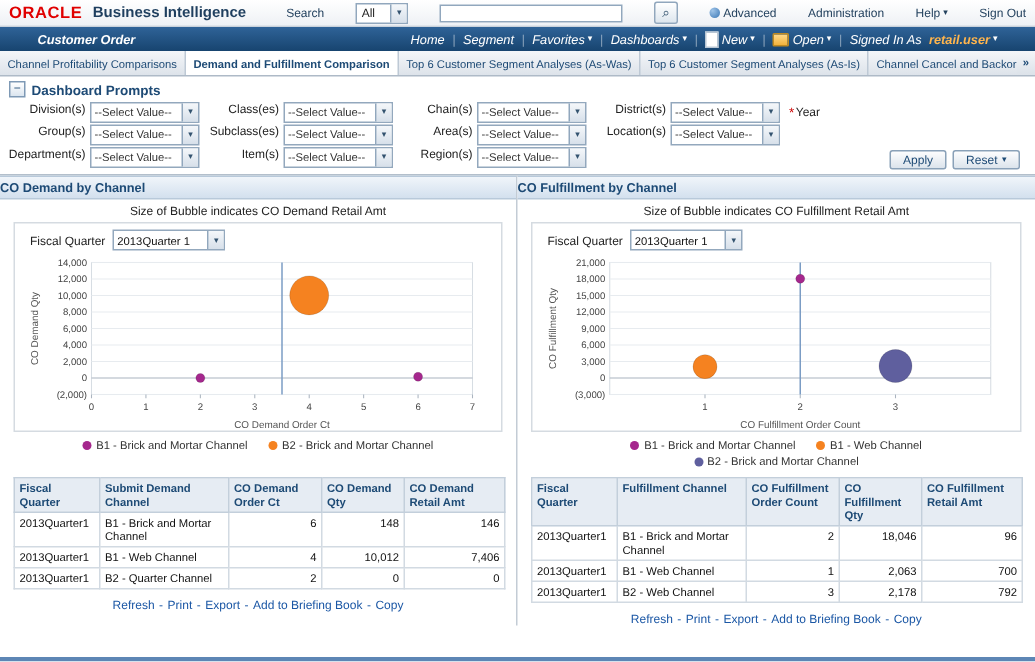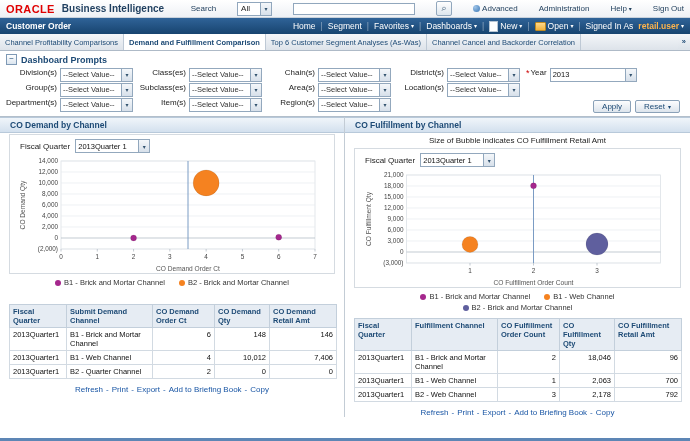--- a/index.html
+++ b/index.html
@@ -29,7 +29,7 @@
   .caret{font-size:6px;line-height:1;}
   
   .nav{height:16px;background:linear-gradient(#2f6398,#17446f);display:flex;align-items:center;
-    color:#fff;font-size:8.5px;padding:0 6px;}
+    color:#fff;font-size:8.5px;padding:0 25px;font-style:italic;}
   .dash-name{font-weight:700;}
   .nav-right{margin-left:auto;display:flex;align-items:center;gap:5px;white-space:nowrap;}
   .nav-right a{color:#fff;cursor:pointer;display:inline-flex;align-items:center;gap:2px;text-decoration:none;}

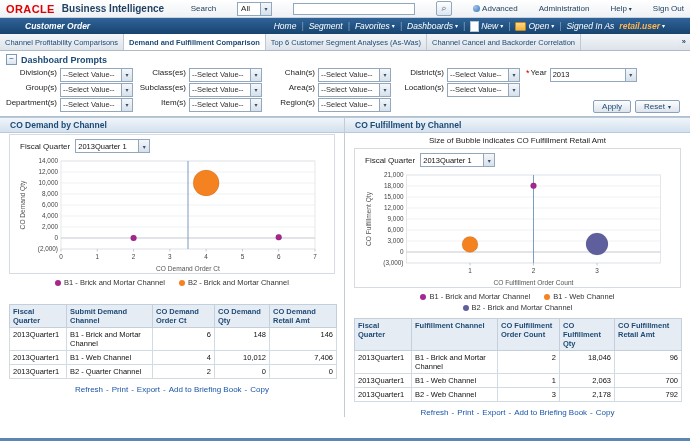--- a/index.html
+++ b/index.html
@@ -163,6 +163,7 @@
   <div class="tab">Channel Profitability Comparisons</div>
   <div class="tab active">Demand and Fulfillment Comparison</div>
   <div class="tab">Top 6 Customer Segment Analyses (As-Was)</div>
+  <div class="tab">Top 6 Customer Segment Analyses (As-Is)</div>
   <div class="tab">Channel Cancel and Backorder Correlation</div>
 
   <span class="tab-overflow">»</span>

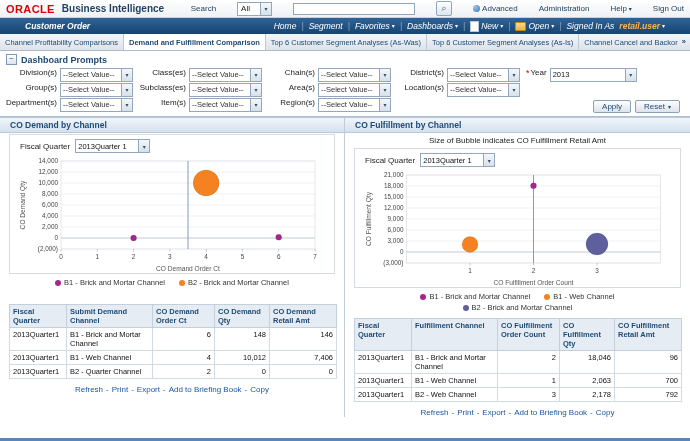--- a/index.html
+++ b/index.html
@@ -207,10 +207,6 @@
     <div class="pcell year">
       <span class="req">*</span>
       <span class="plab">Year</span>
-      <span class="pselect">
-        <span class="pval">2013</span>
-        <span class="sel-btn">▾</span>
-      </span>
     </div>
   </div>
   <div class="prow">

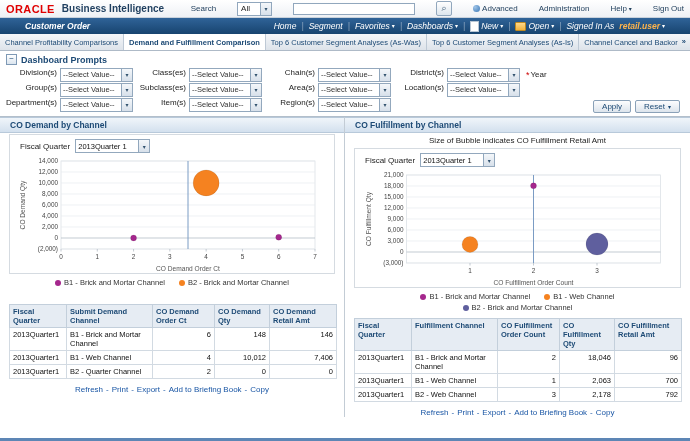--- a/index.html
+++ b/index.html
@@ -72,7 +72,7 @@
   .panel{width:345px;box-sizing:border-box;}
   .panel.left-p{border-right:1px solid #c3ccd5;}
   .sec-hdr{background:linear-gradient(#f0f5fa,#d3e0ee);border-top:1px solid #b8c9da;
-    border-bottom:1px solid #b8c9da;color:#1d4a75;font-weight:700;font-size:8.5px;padding:2px 10px;}
+    border-bottom:1px solid #b8c9da;color:#1d4a75;font-weight:700;font-size:8.5px;padding:2px 0;}
   .sec-sub{text-align:center;font-size:8px;color:#222;padding:3px 0 2px;}
   .chart-box{margin:1px 9px;border:1px solid #d5dbe1;padding:2px 2px 0;}
   .fq-row{display:flex;align-items:center;gap:5px;padding:2px 0 2px 8px;font-size:8px;color:#222;}

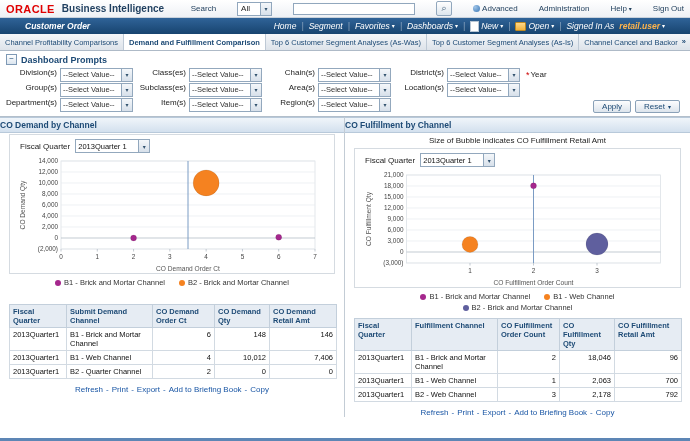--- a/index.html
+++ b/index.html
@@ -275,6 +275,7 @@
 
   <section class="panel left-p">
     <div class="sec-hdr">CO Demand by Channel</div>
+    <div class="sec-sub">Size of Bubble indicates CO Demand Retail Amt</div>
     <div class="chart-box">
       <div class="fq-row">
         <span>Fiscal Quarter</span>

